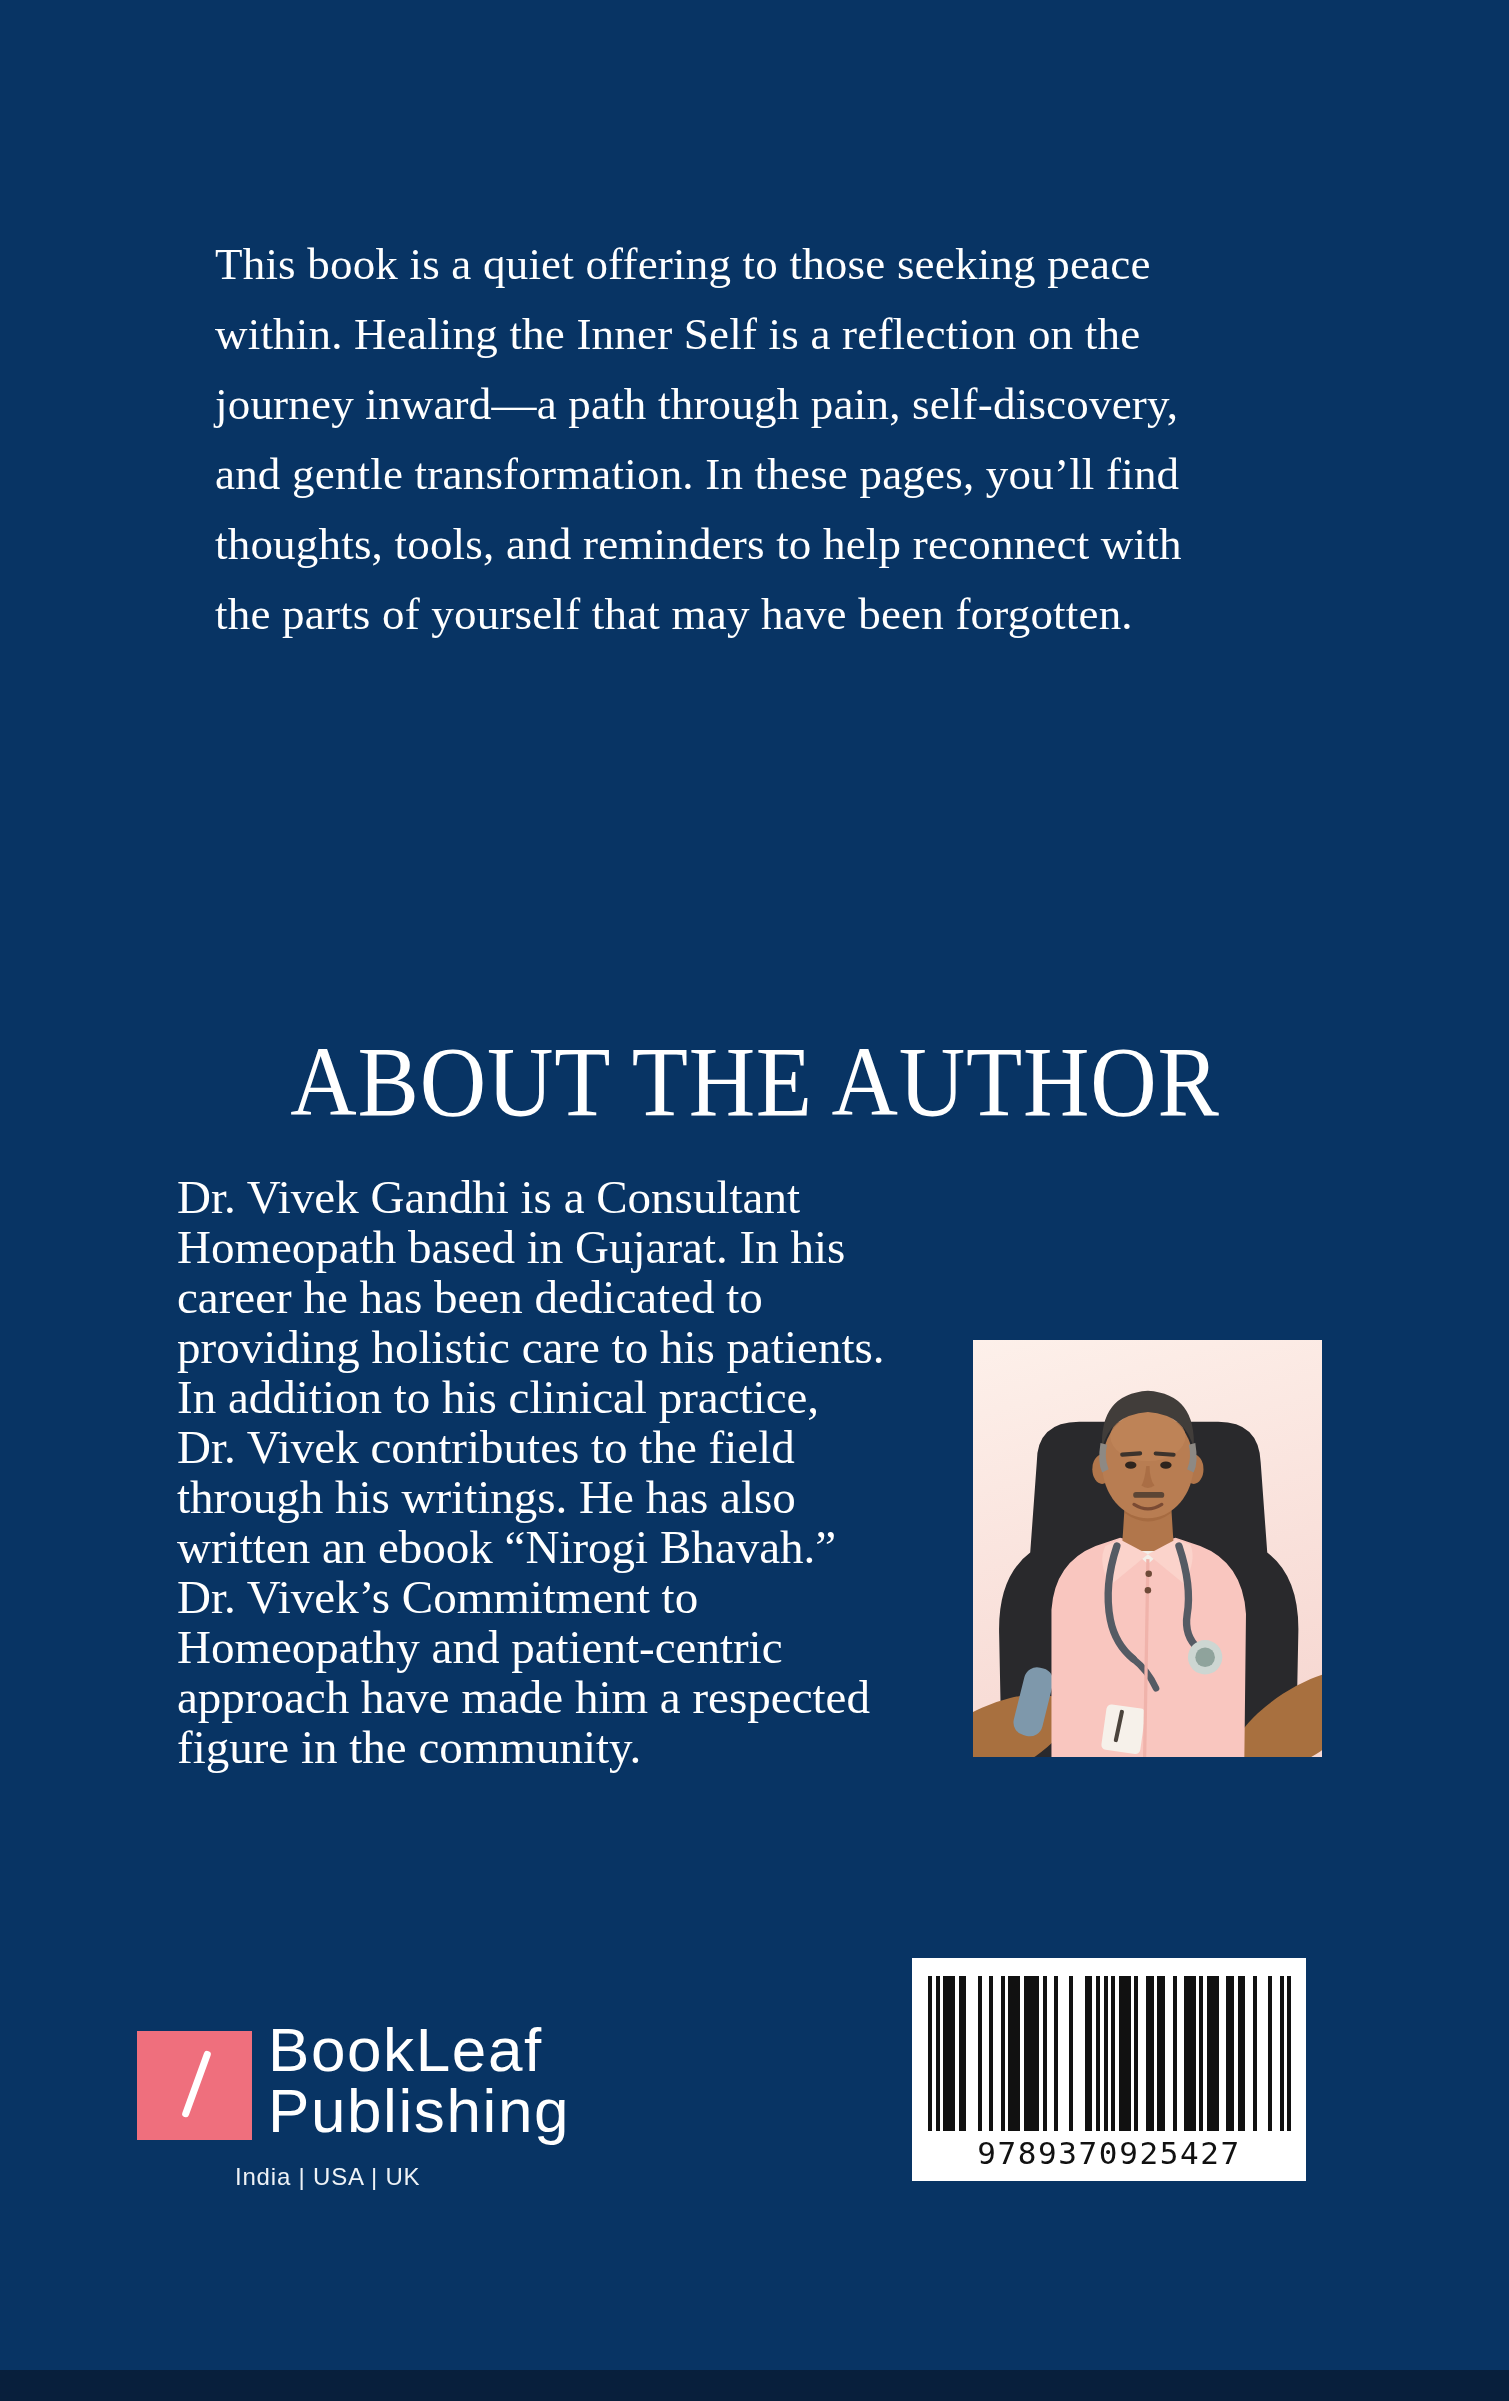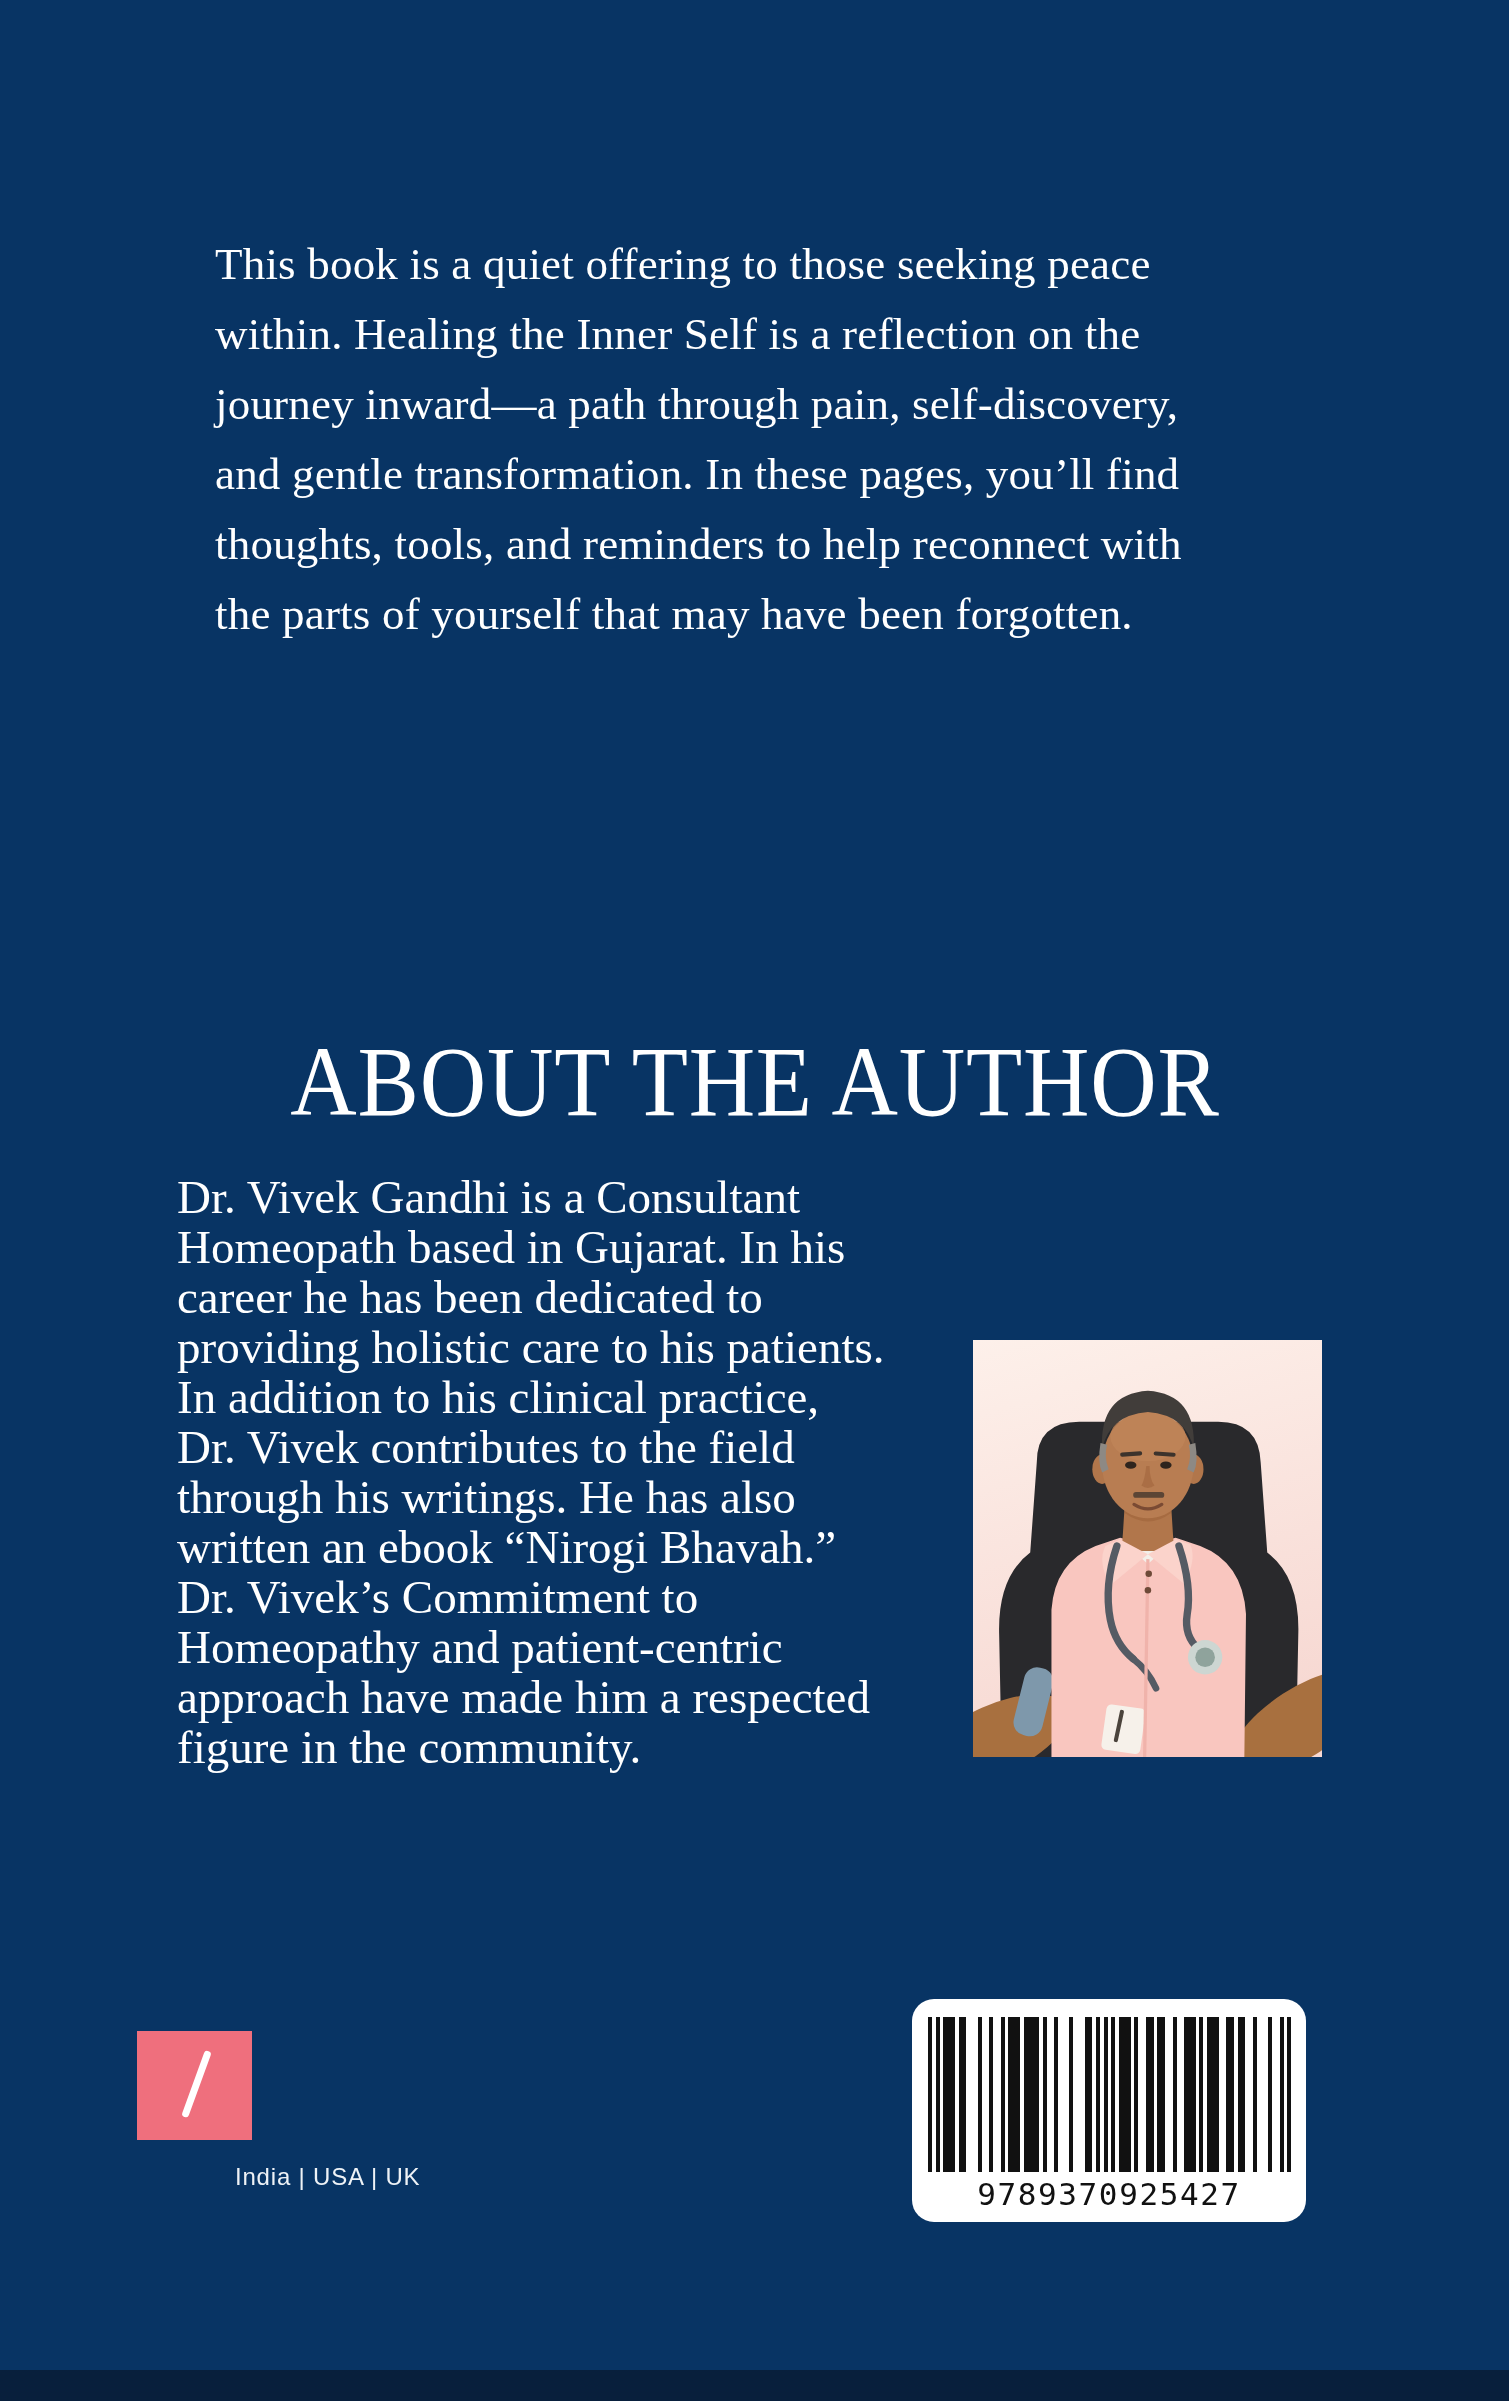--- a/index.html
+++ b/index.html
@@ -194,6 +194,10 @@
 
   <div class="logo-square">
     <span class="logo-slash"></span>
+  </div>
+  <div class="logo-text">
+    <div>BookLeaf</div>
+    <div>Publishing</div>
   </div>
   <div class="regions">India | USA | UK</div>
 

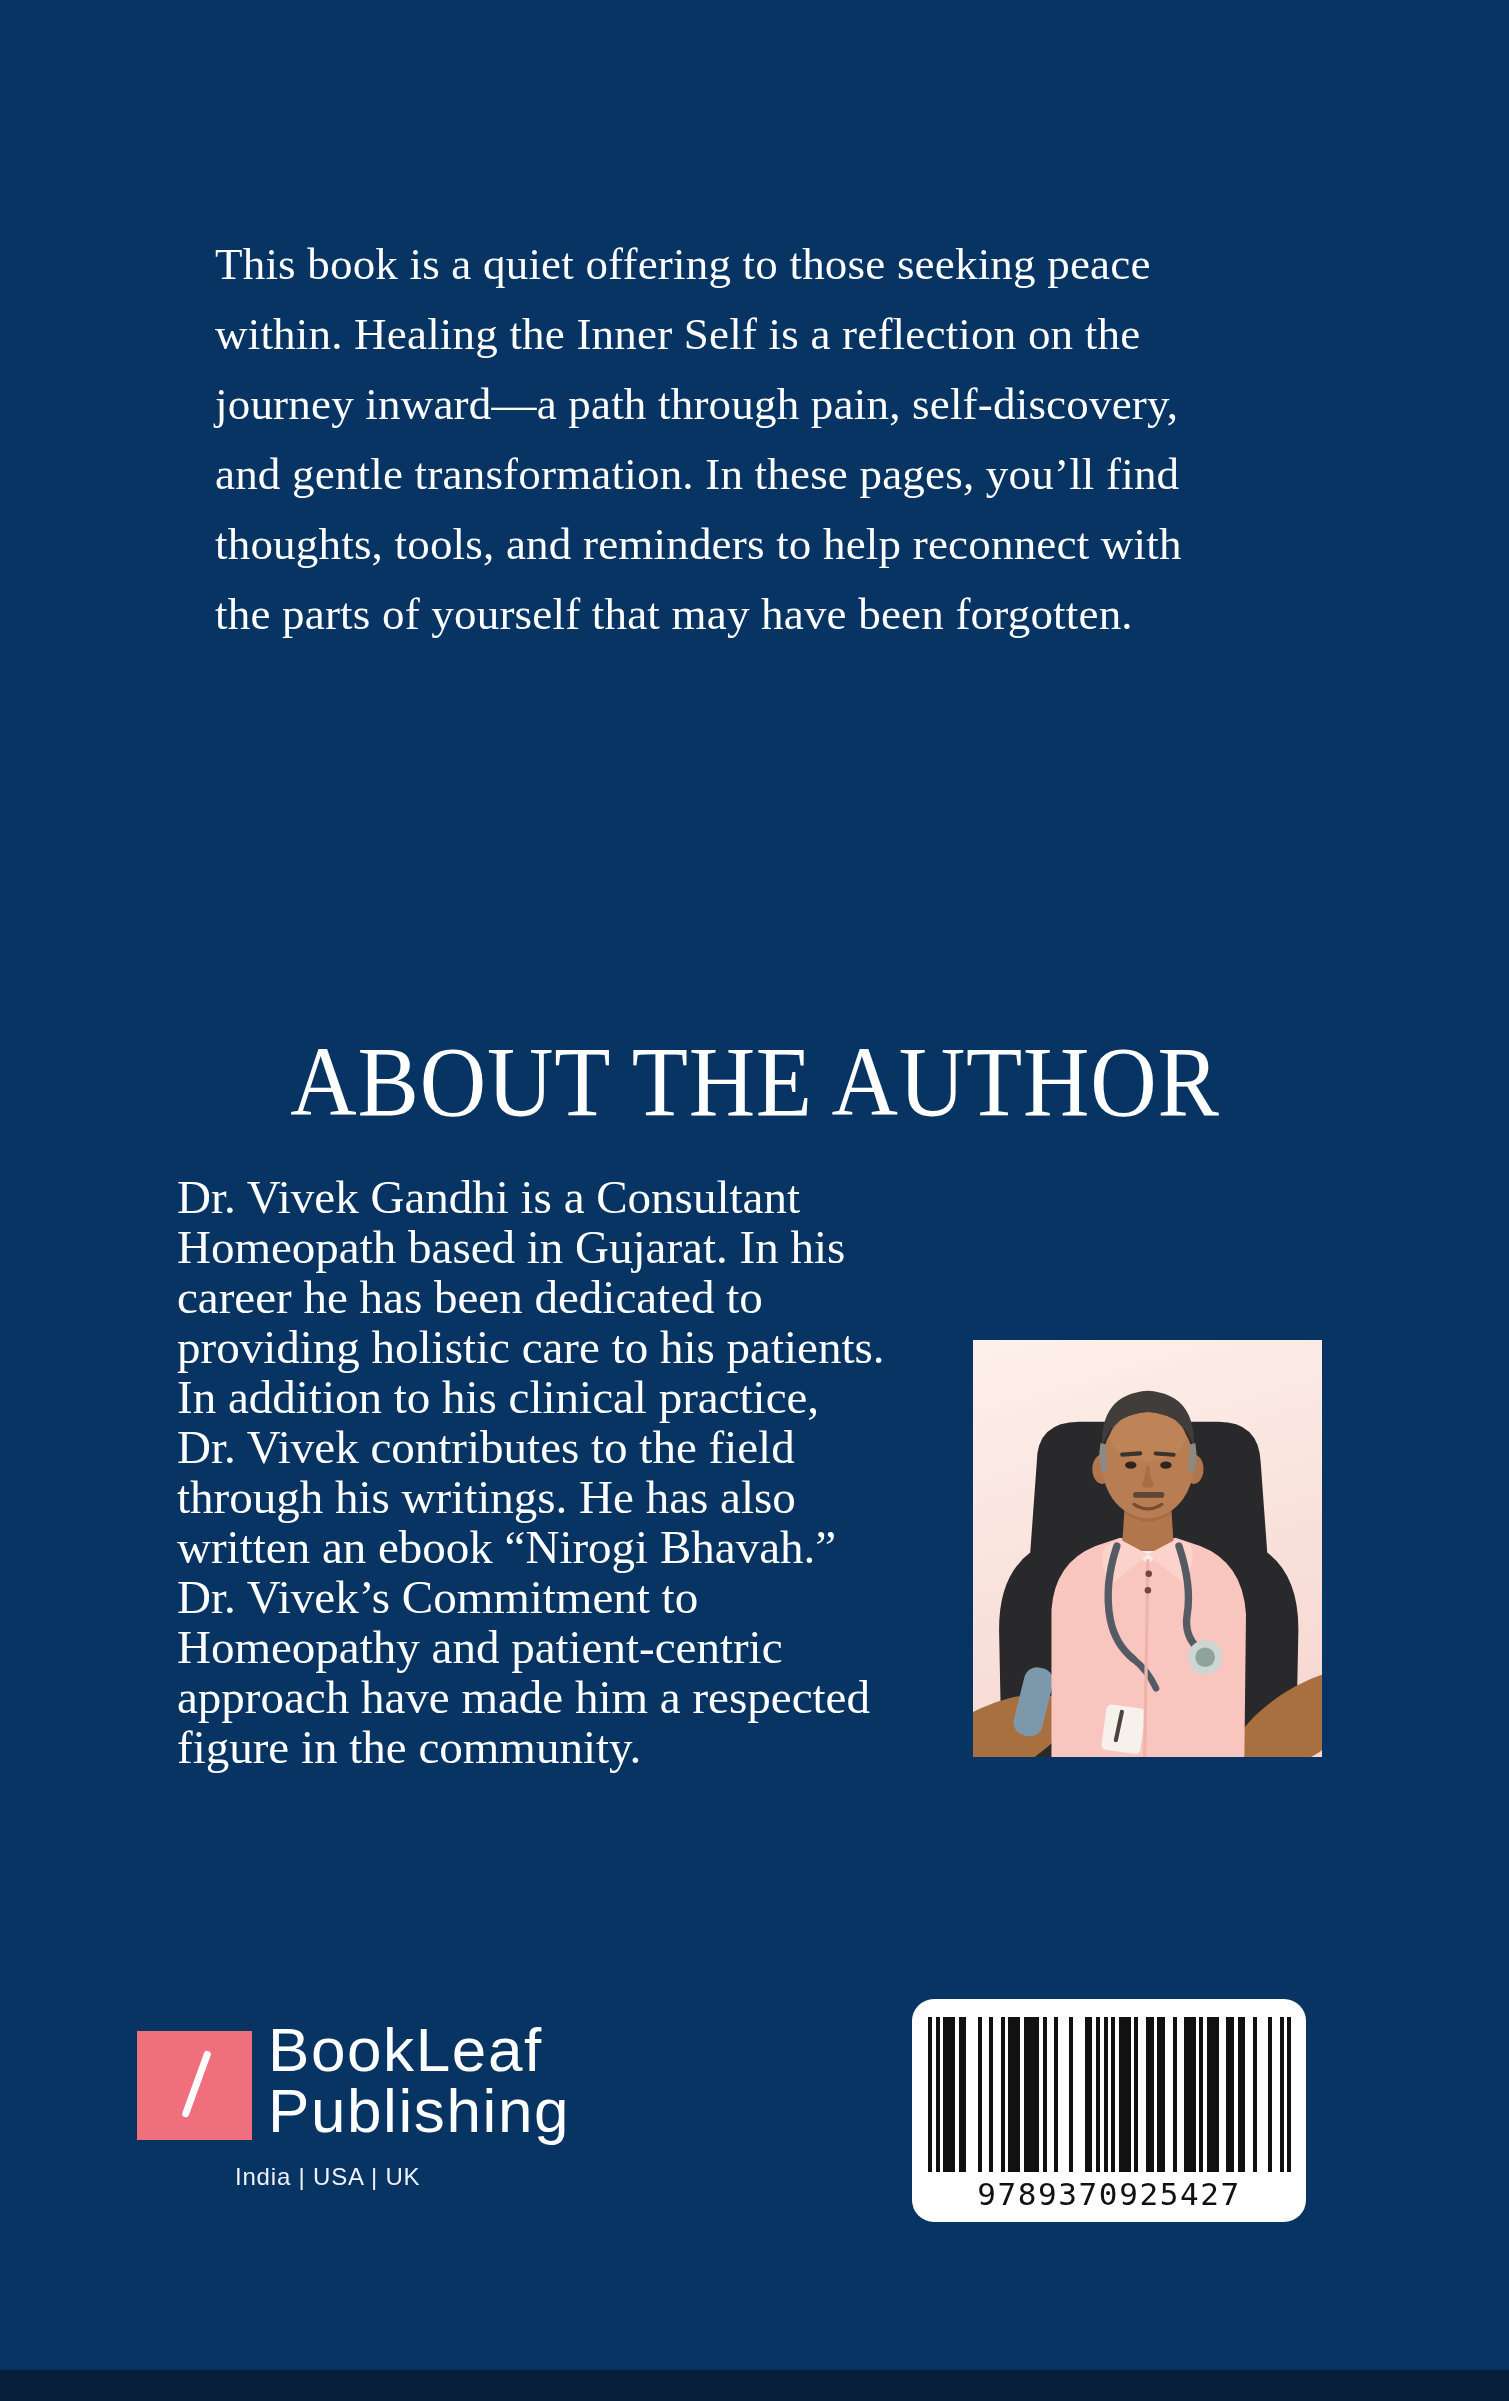--- a/index.html
+++ b/index.html
@@ -87,10 +87,9 @@
   }
   .barcode-box{
     position:absolute;
-    left:912px;top:1999px;
+    left:912px;top:1958px;
     width:394px;height:223px;
     background:#ffffff;
-    border-radius:22px;
   }
   .barcode-bars{
     position:absolute;

